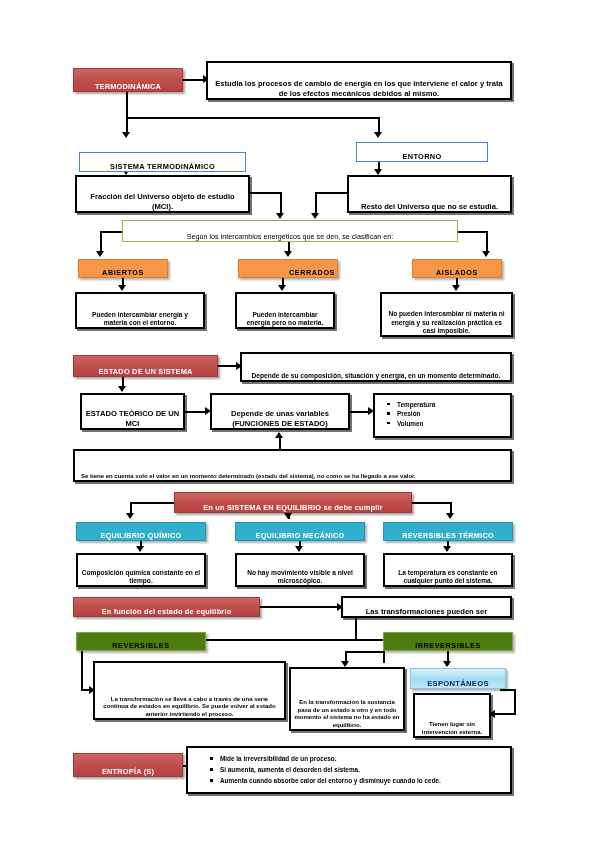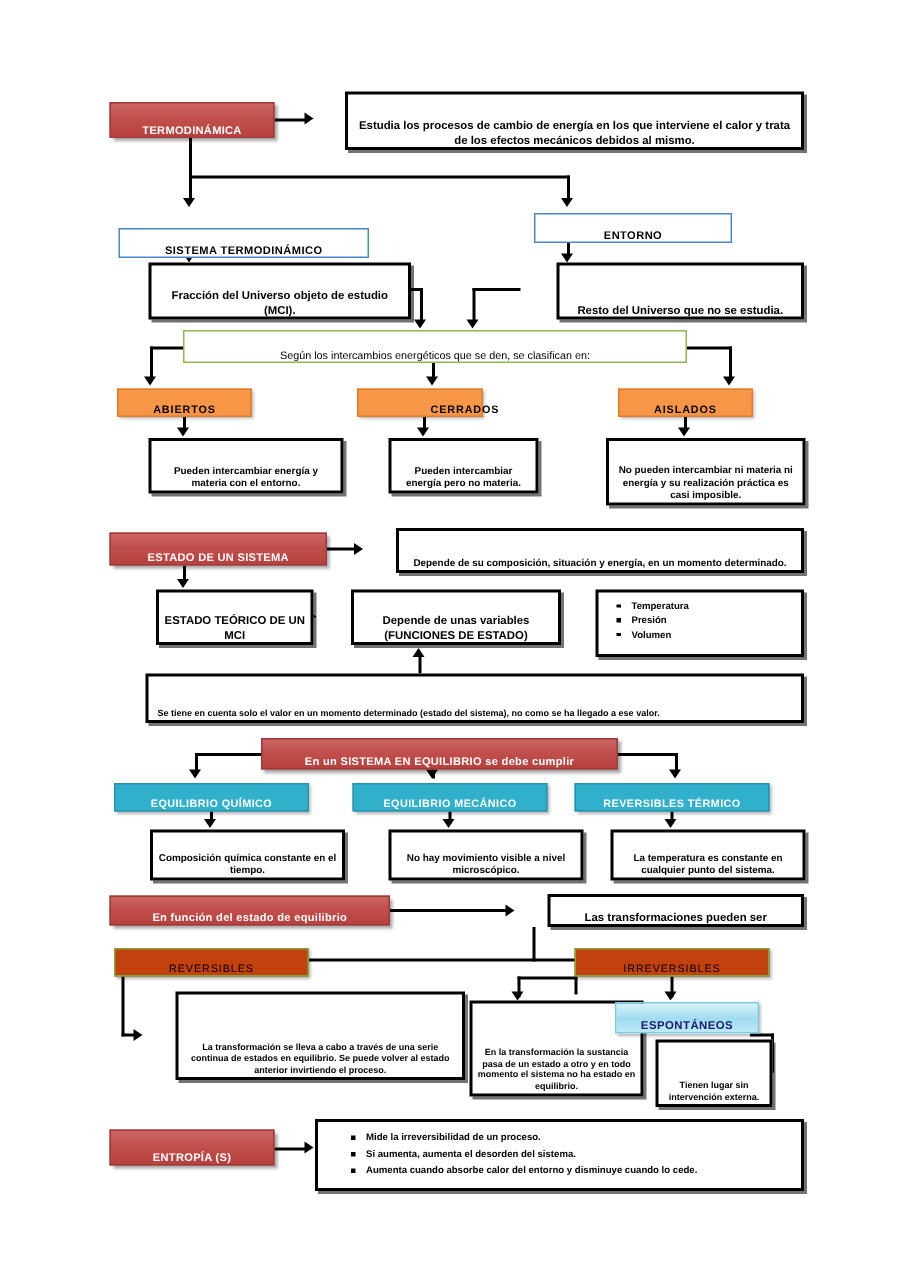--- a/index.html
+++ b/index.html
@@ -41,7 +41,6 @@
     box-shadow: 2px 2px 0 rgba(0,0,0,0.55);
     font-size: 7.6px;
     font-weight: 600;
-    margin-left: 24px;
   }
   .box-plain.sm { font-size: 6.6px; }
   .box-plain.xs { font-size: 6.0px; }

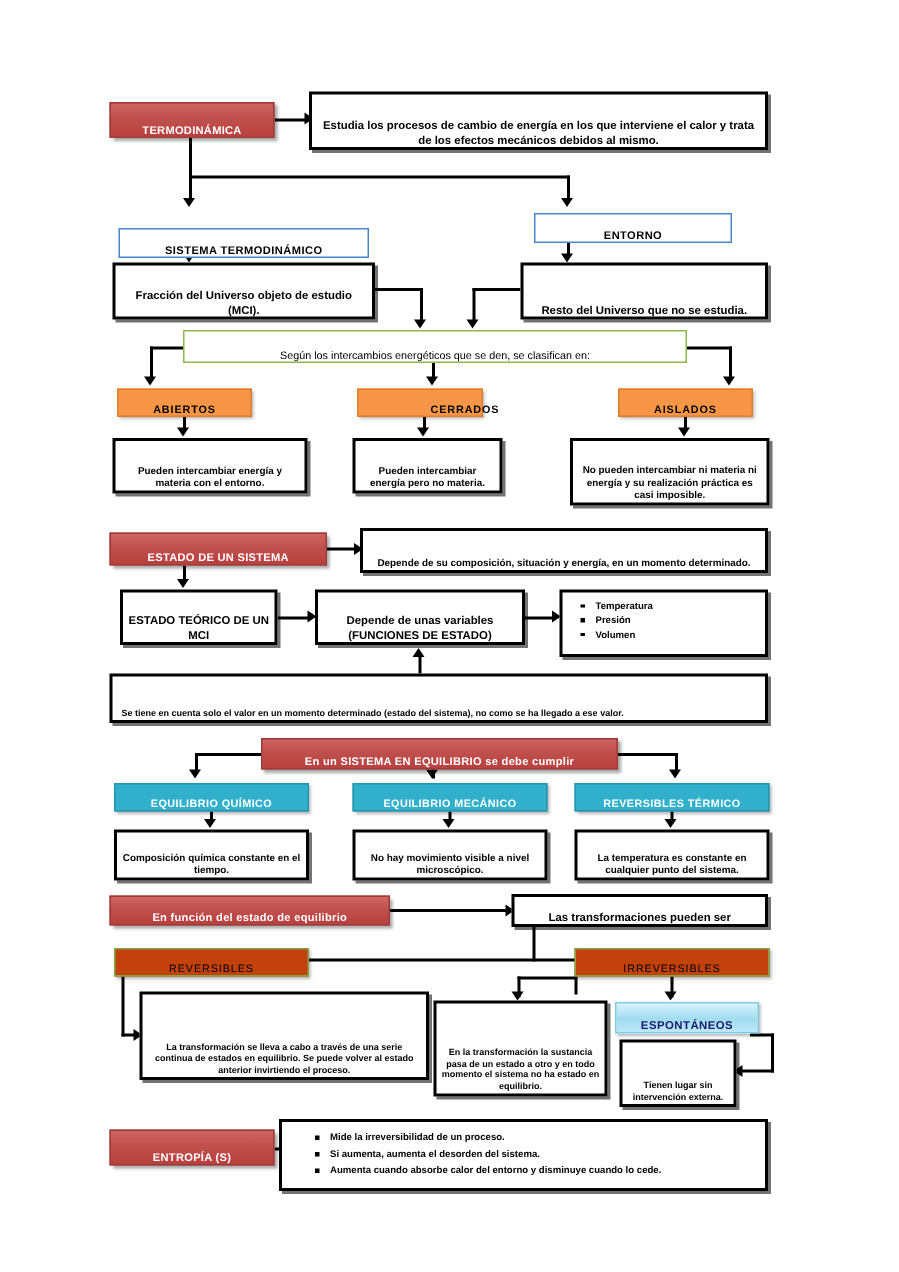--- a/index.html
+++ b/index.html
@@ -208,7 +208,7 @@
   <div class="node box-orange" style="left:78px; top:259px; width:90px; height:19px;">
     <span>ABIERTOS</span>
   </div>
-  <div class="node box-orange" style="left:238px; top:259px; width:84px; height:19px;padding-left:48px;">
+  <div class="node box-orange" style="left:238px; top:259px; width:100px; height:19px;padding-left:48px;">
     <span>CERRADOS</span>
   </div>
   <div class="node box-orange" style="left:412px; top:259px; width:90px; height:19px;">

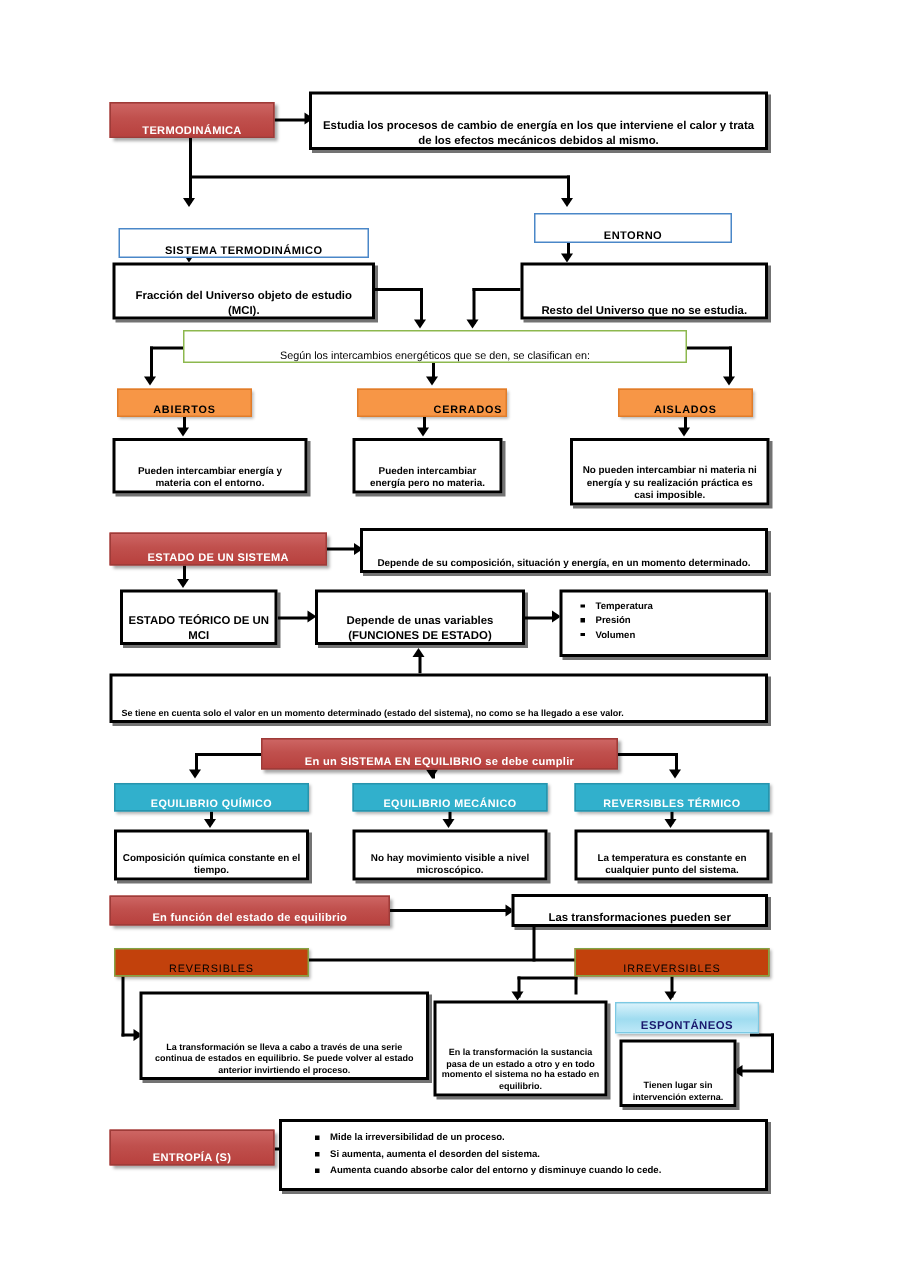--- a/index.html
+++ b/index.html
@@ -95,11 +95,11 @@
   }
   
   .box-green {
-    background: #c2410c;
+    background: #4d7c0f;
     border: 1px solid #84a344;
     color: #000000;
     font-size: 7.2px;
-    font-weight: 400;
+    font-weight: 700;
     letter-spacing: 0.6px;
     box-shadow: 1.5px 1.5px 2px rgba(0,0,0,0.3);
   }

